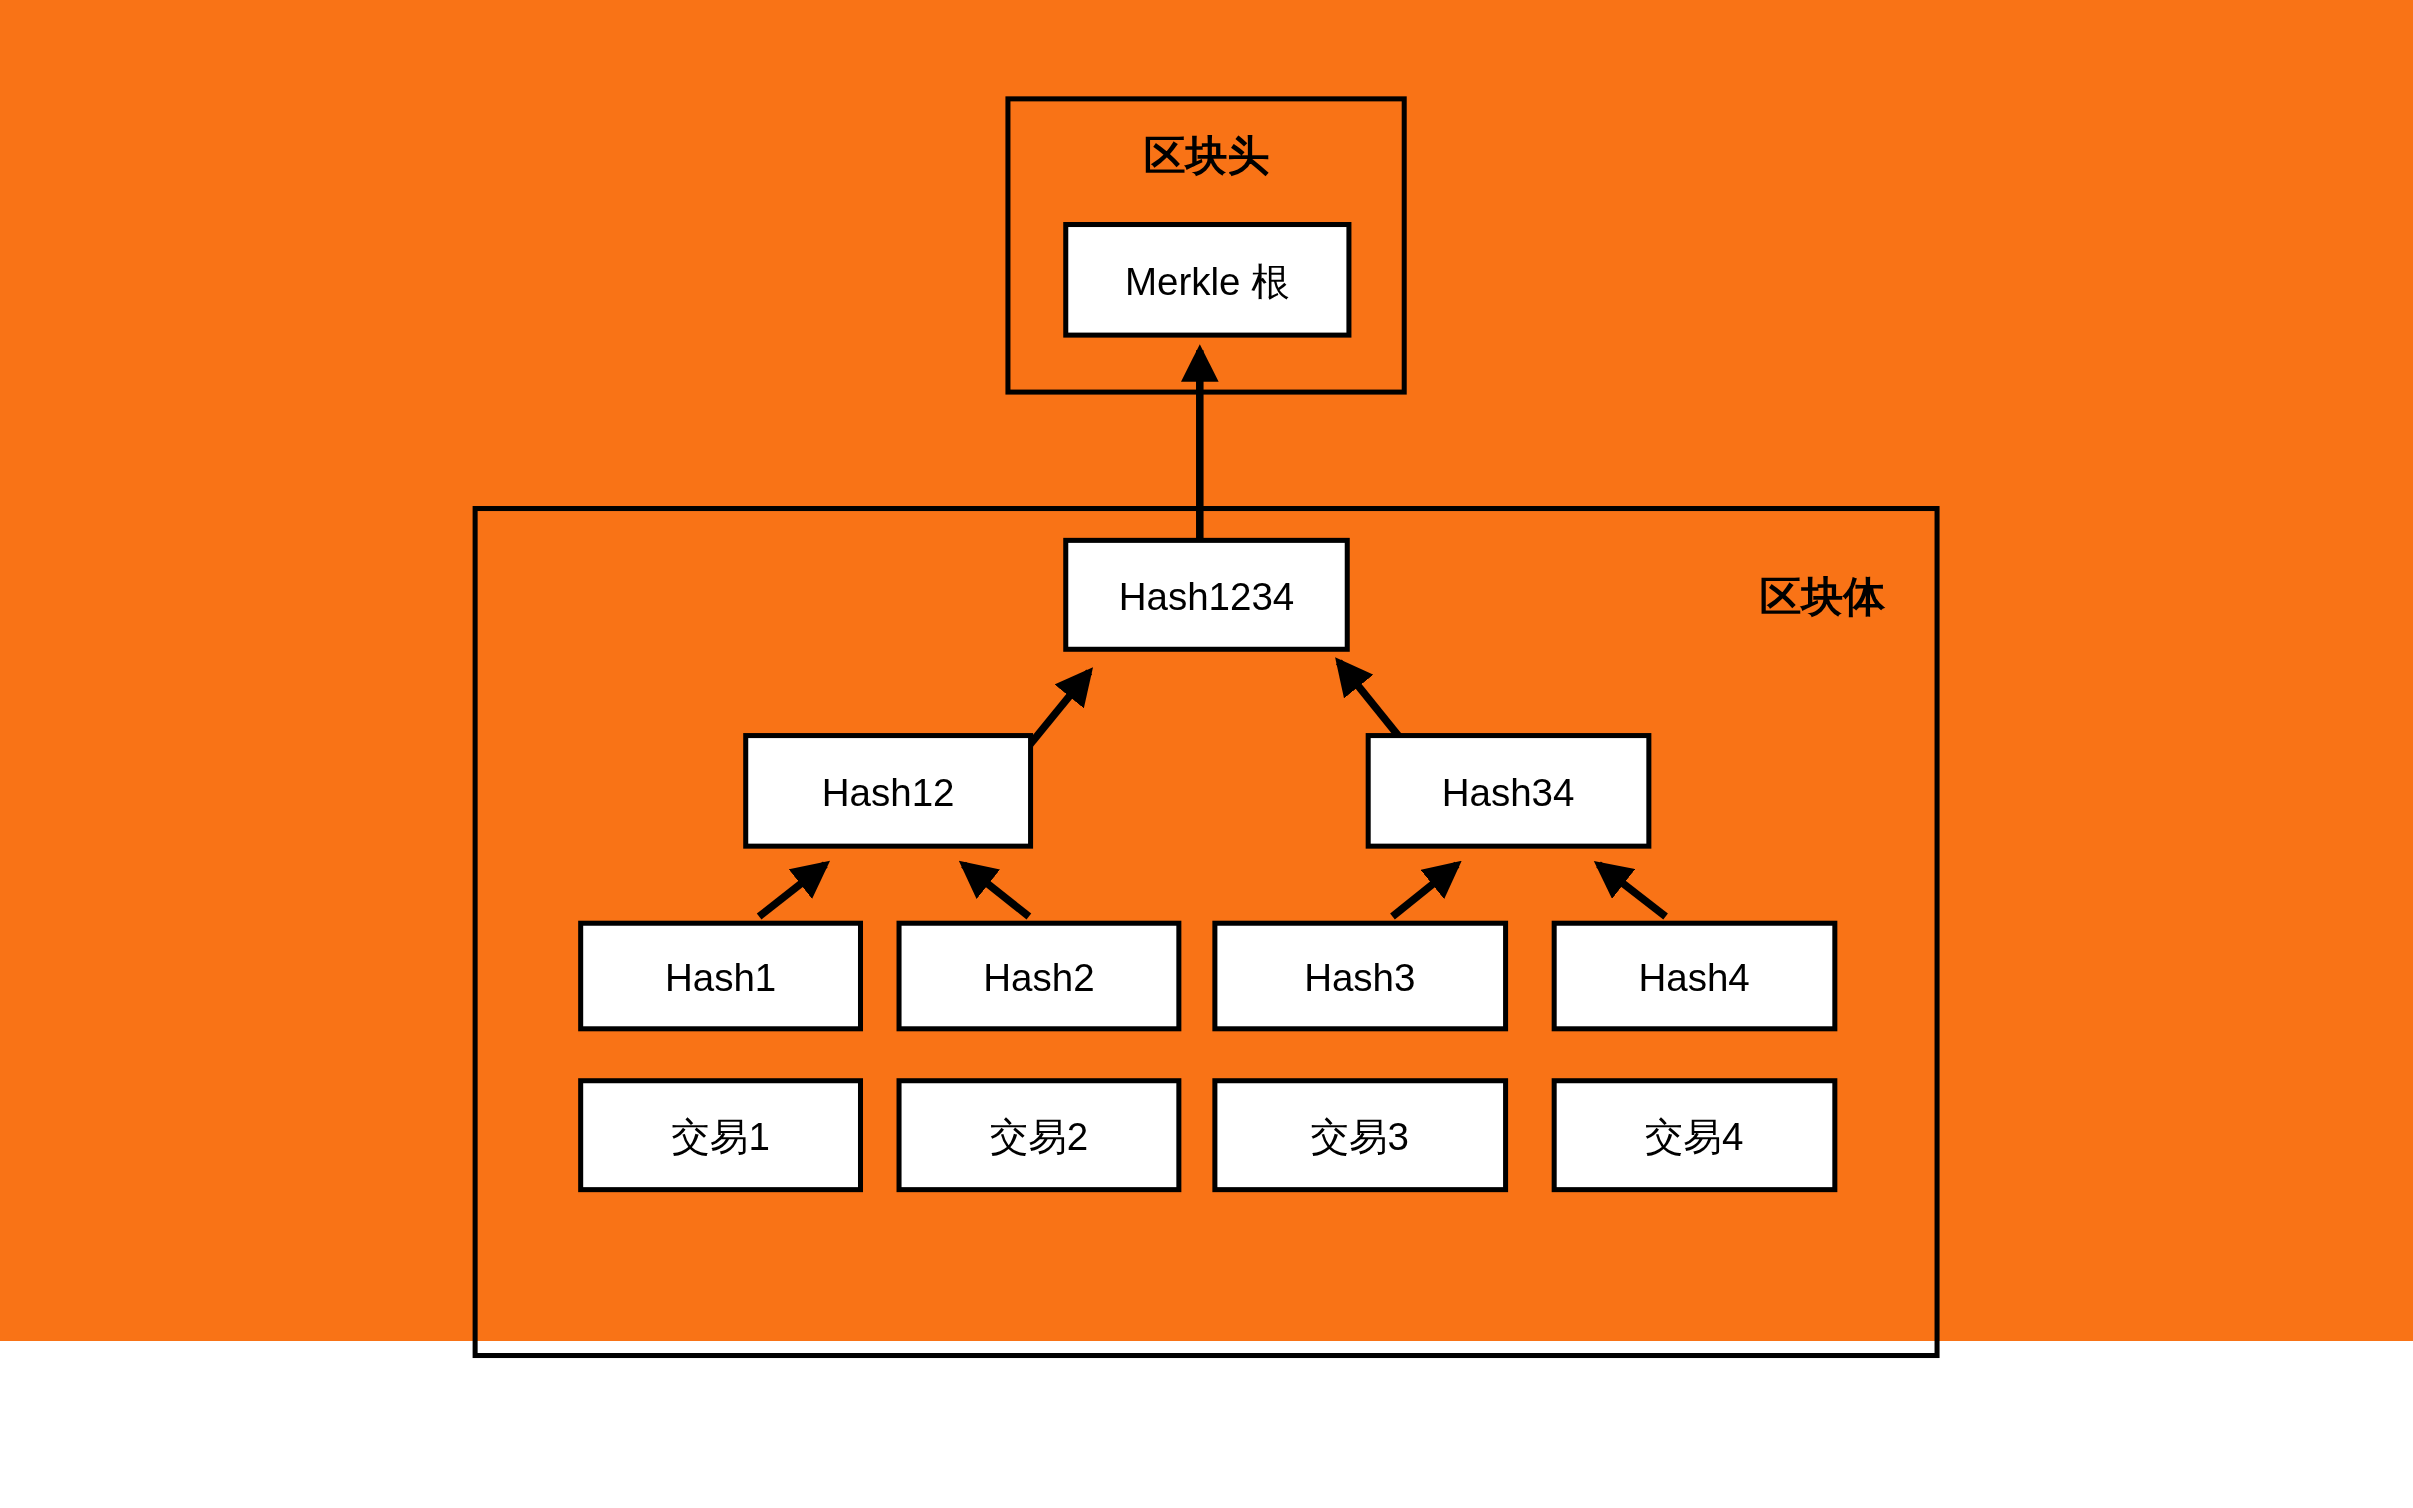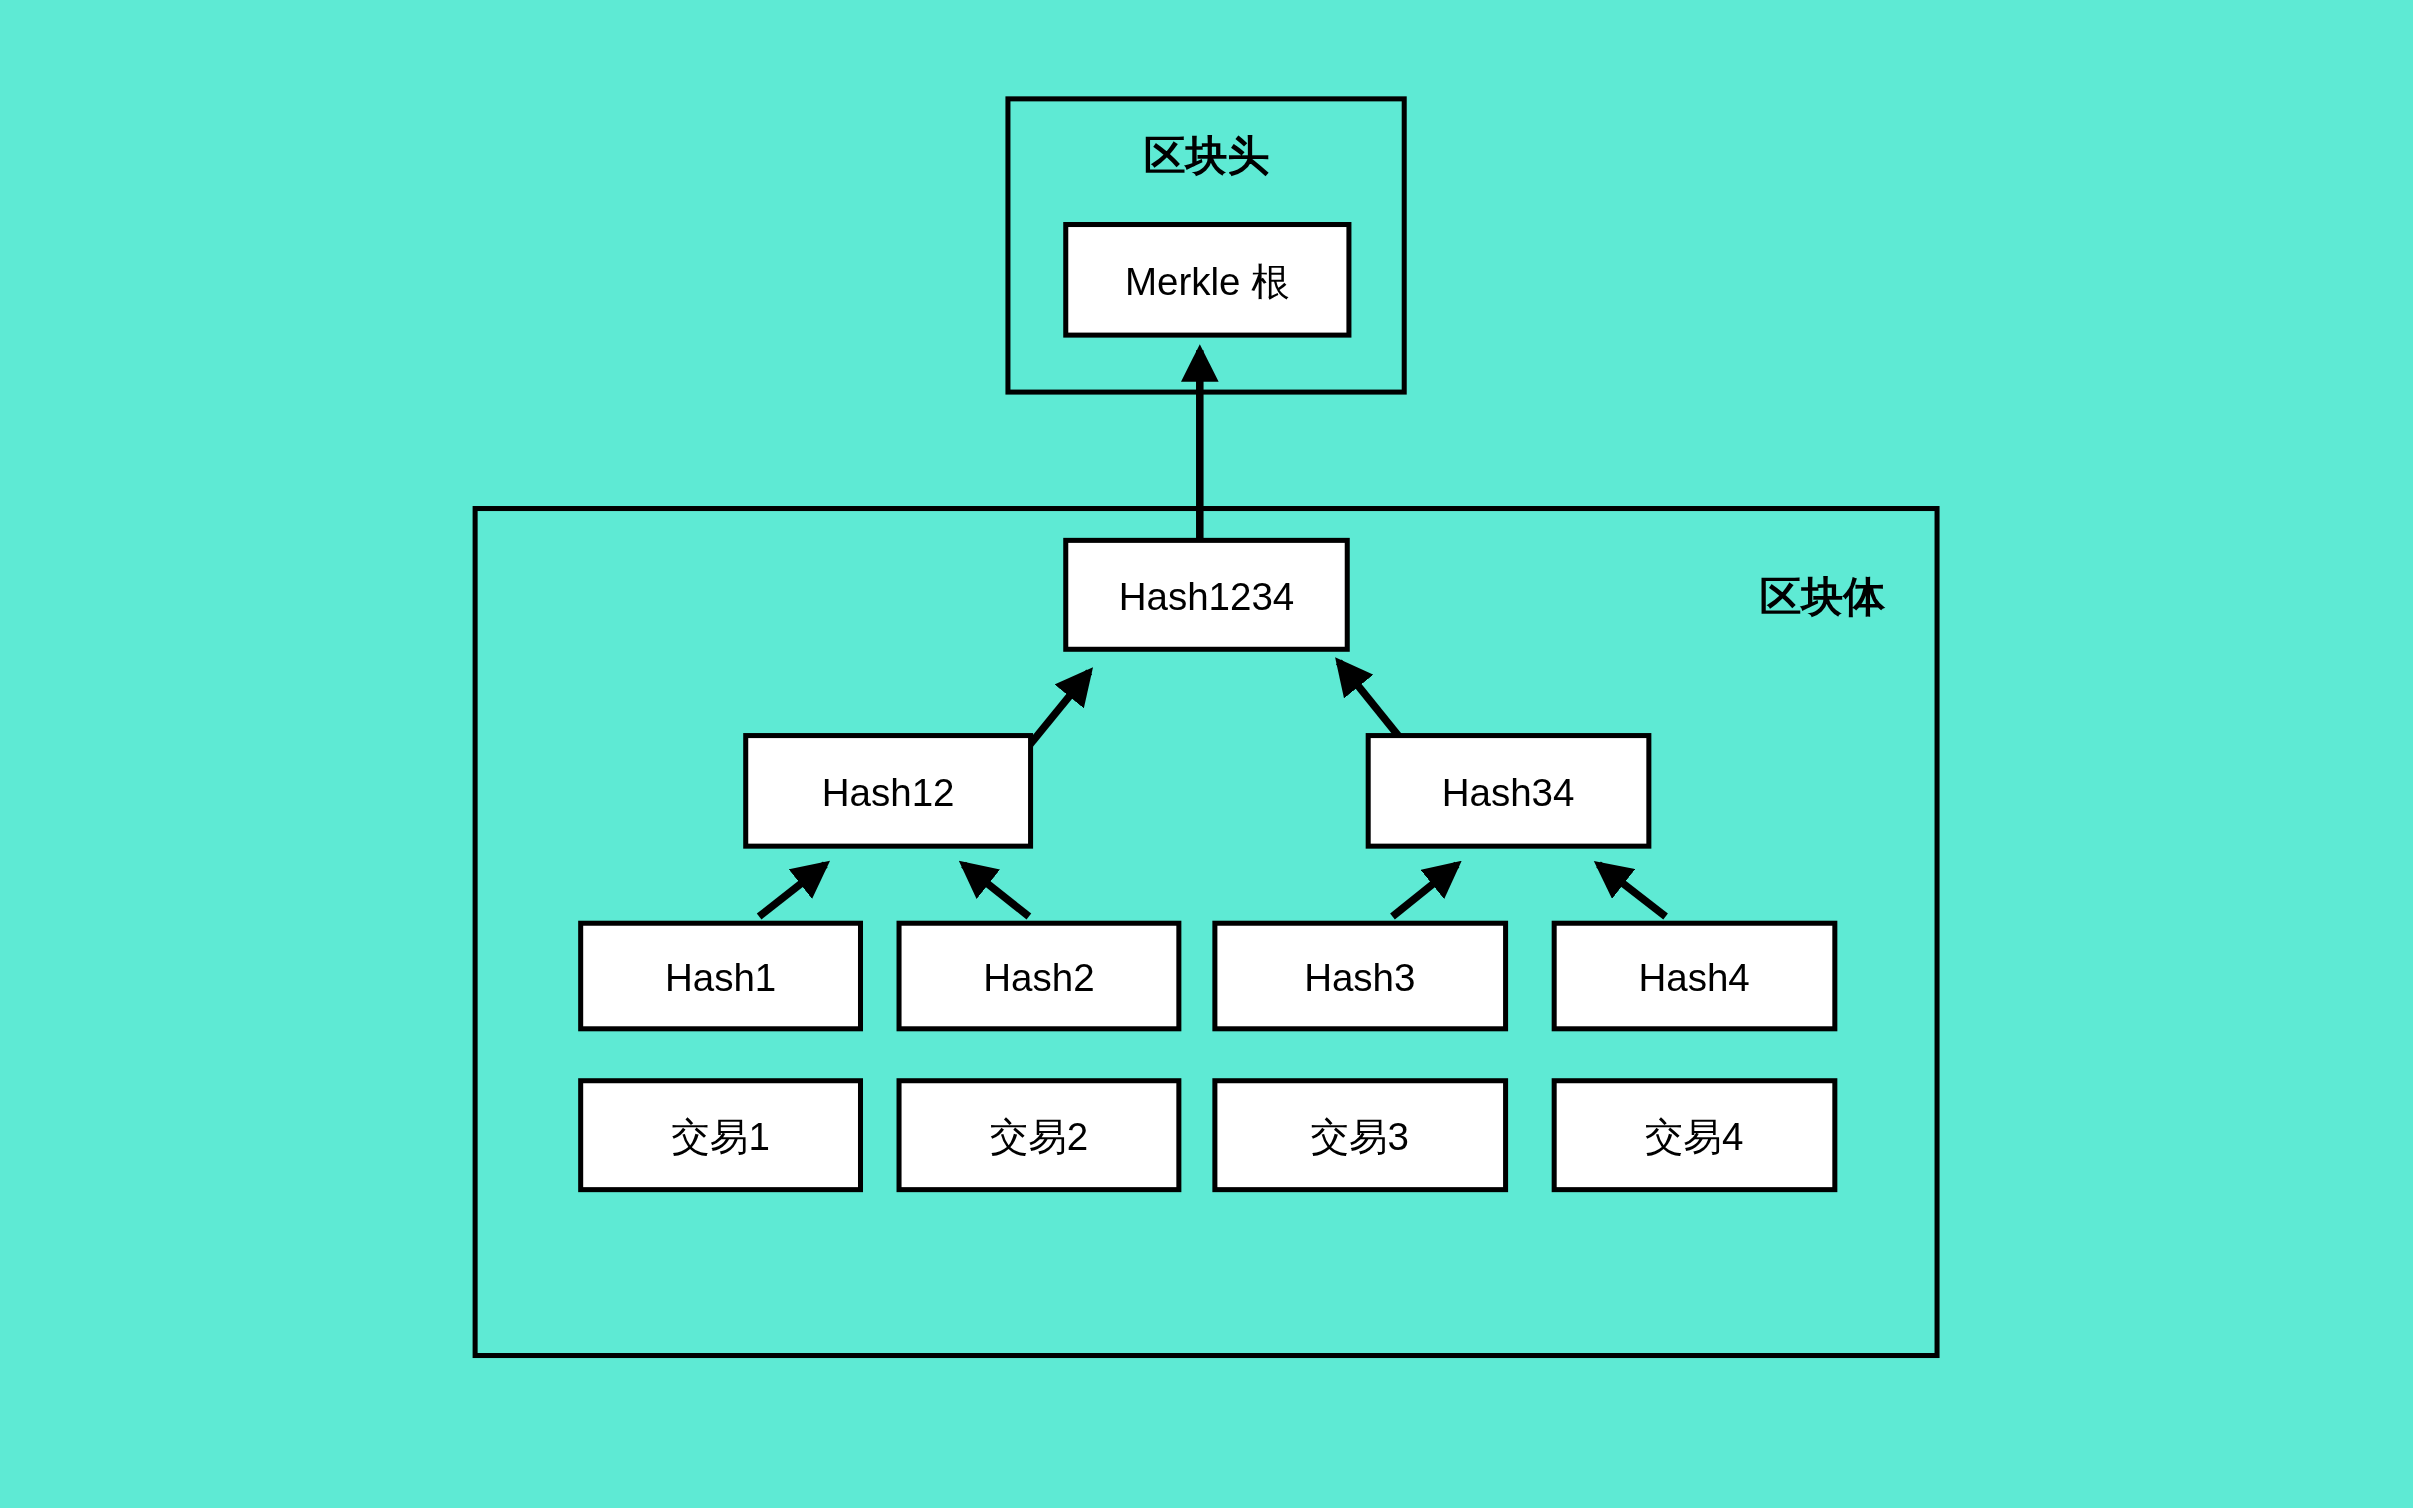--- a/index.html
+++ b/index.html
@@ -16,8 +16,8 @@
   #diagram-root {
     position: relative;
     width: 2413px;
-    height: 1508px;
-    background: #5eead4;
+    height: 1341px;
+    background: #f97316;
   }
   svg.diagram {
     display: block;

